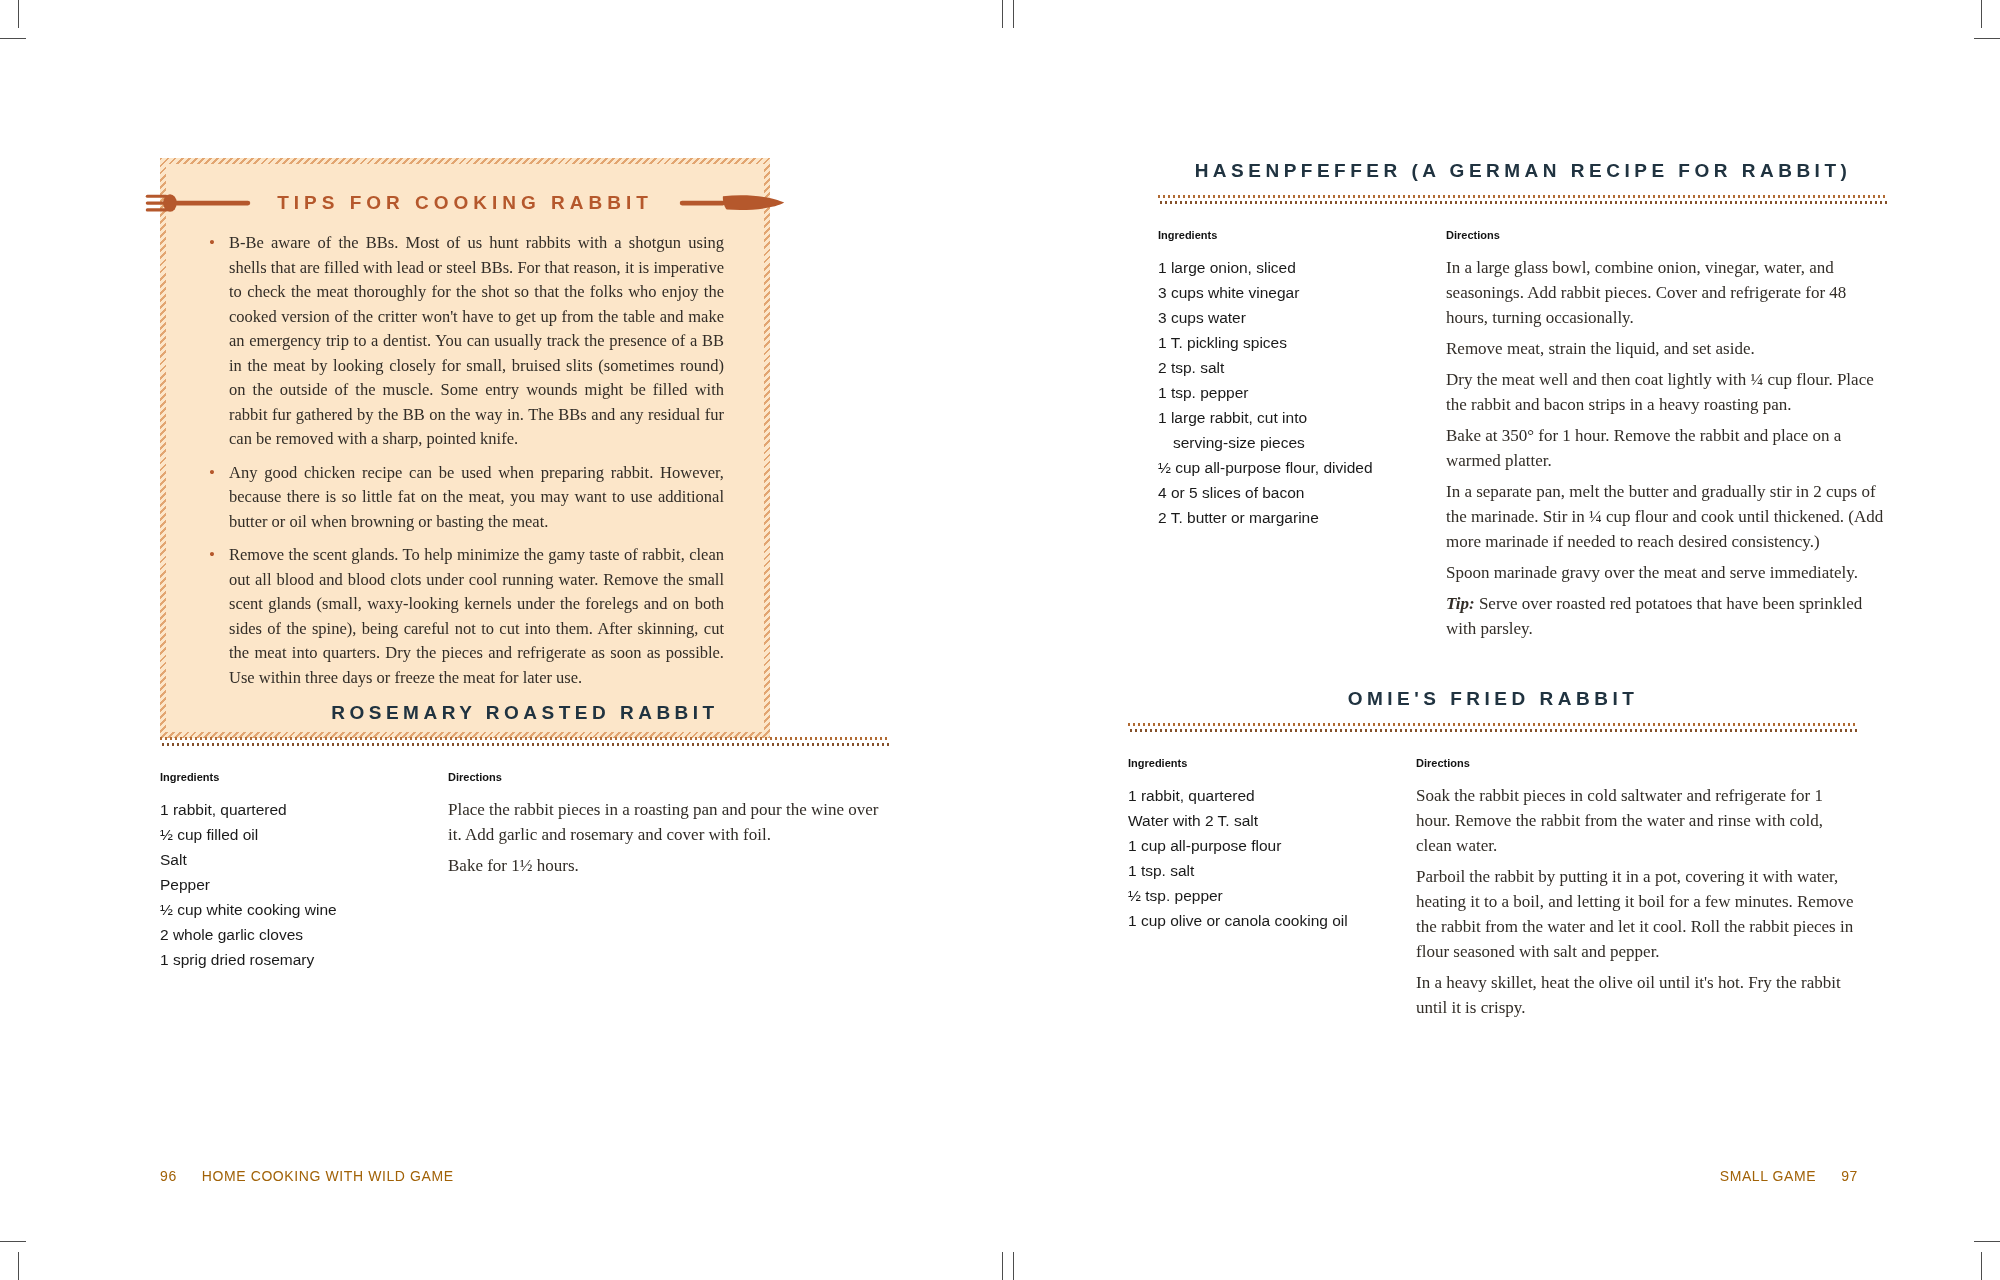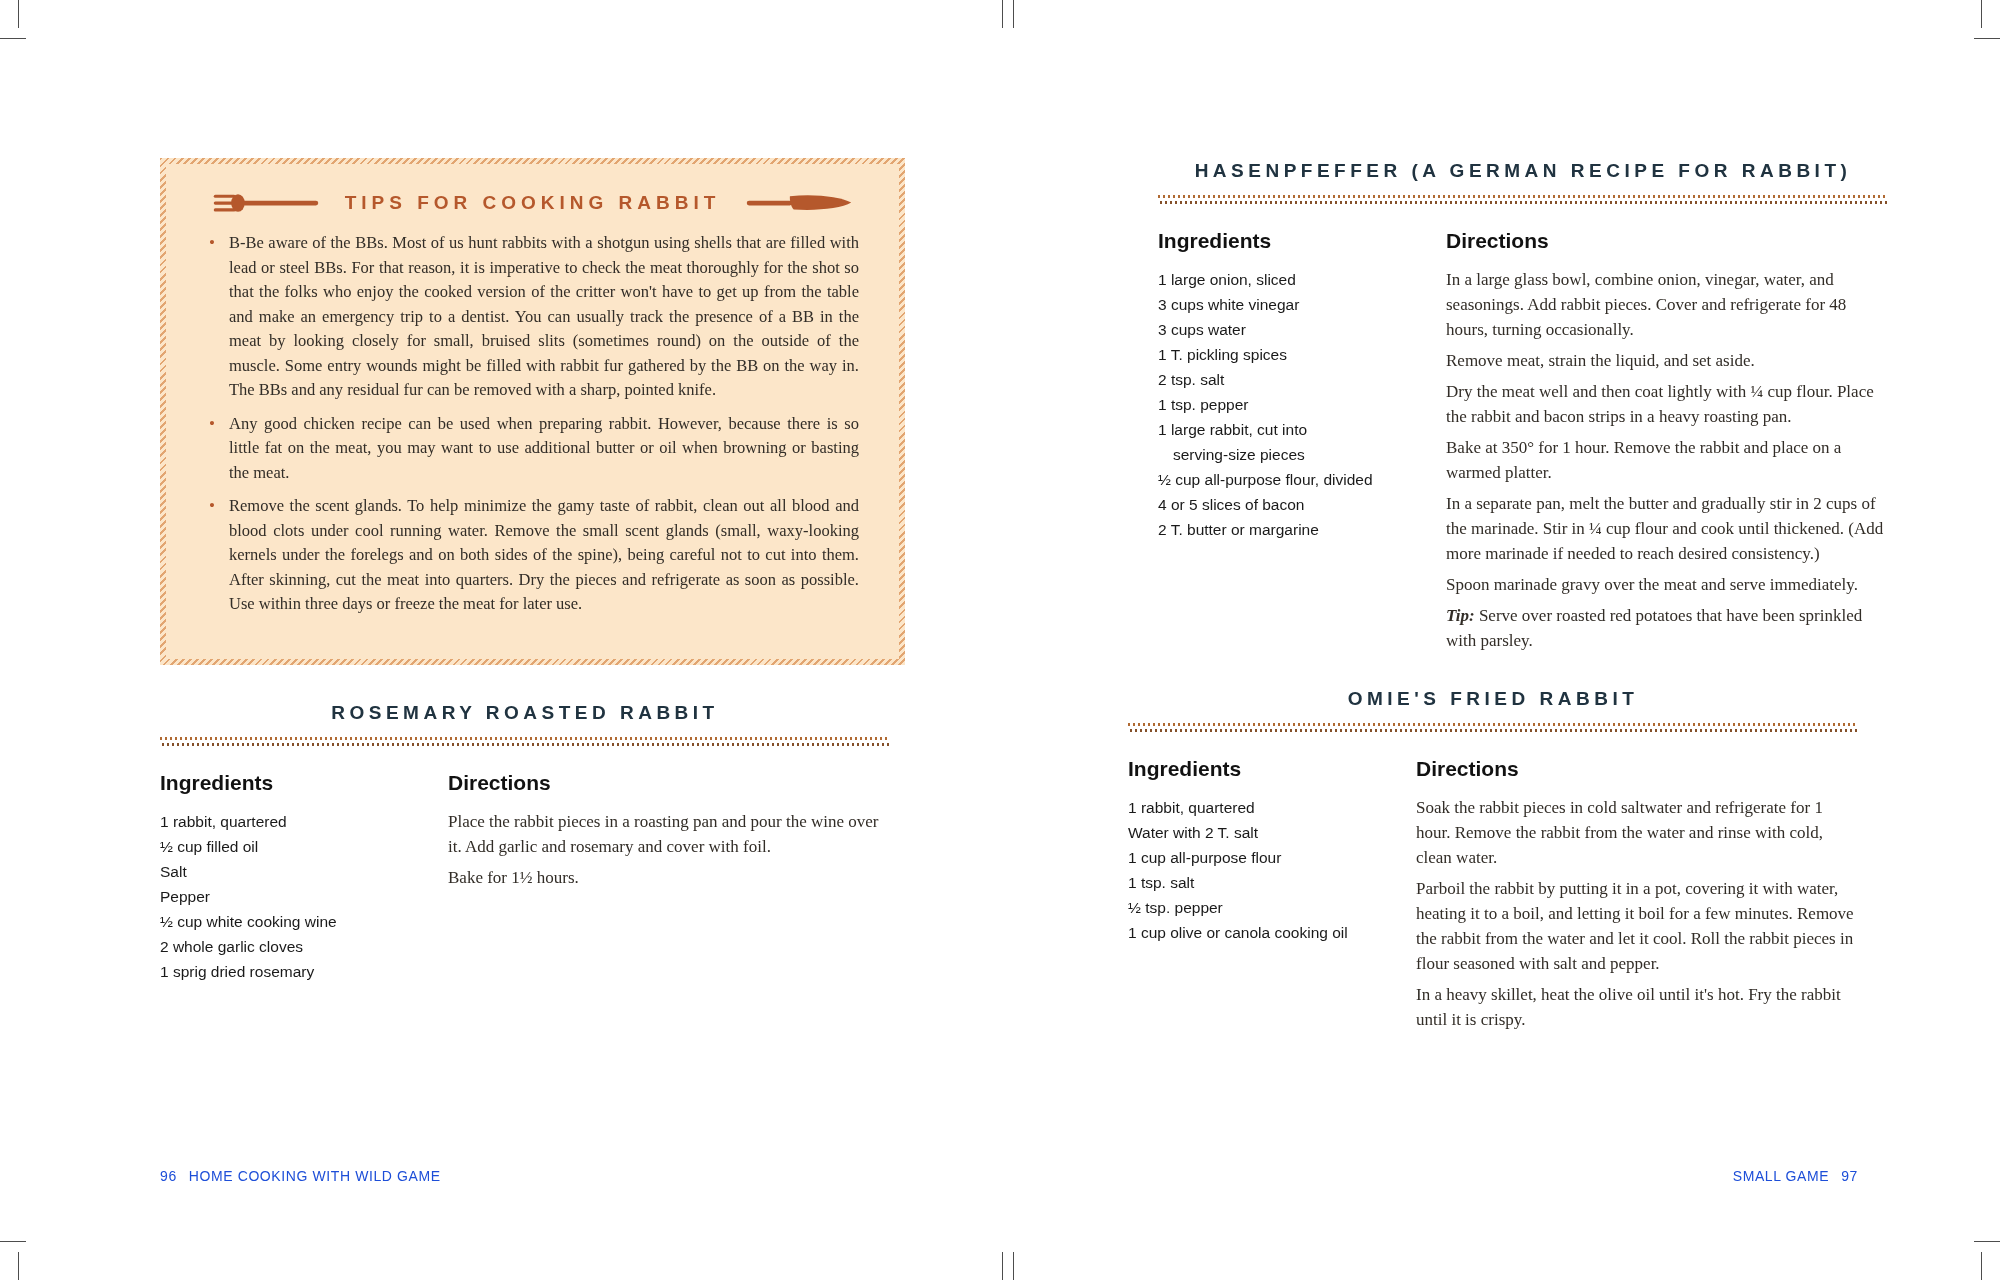--- a/index.html
+++ b/index.html
@@ -25,7 +25,7 @@
 
   
   .tips-box {
-    position:absolute; left:160px; top:158px; width:745px;
+    position:absolute; left:160px; top:158px; width:610px;
     background:repeating-linear-gradient(135deg, var(--tips-stripe) 0 2px, var(--tips-bg) 2px 5px);
     padding:6px;
   }

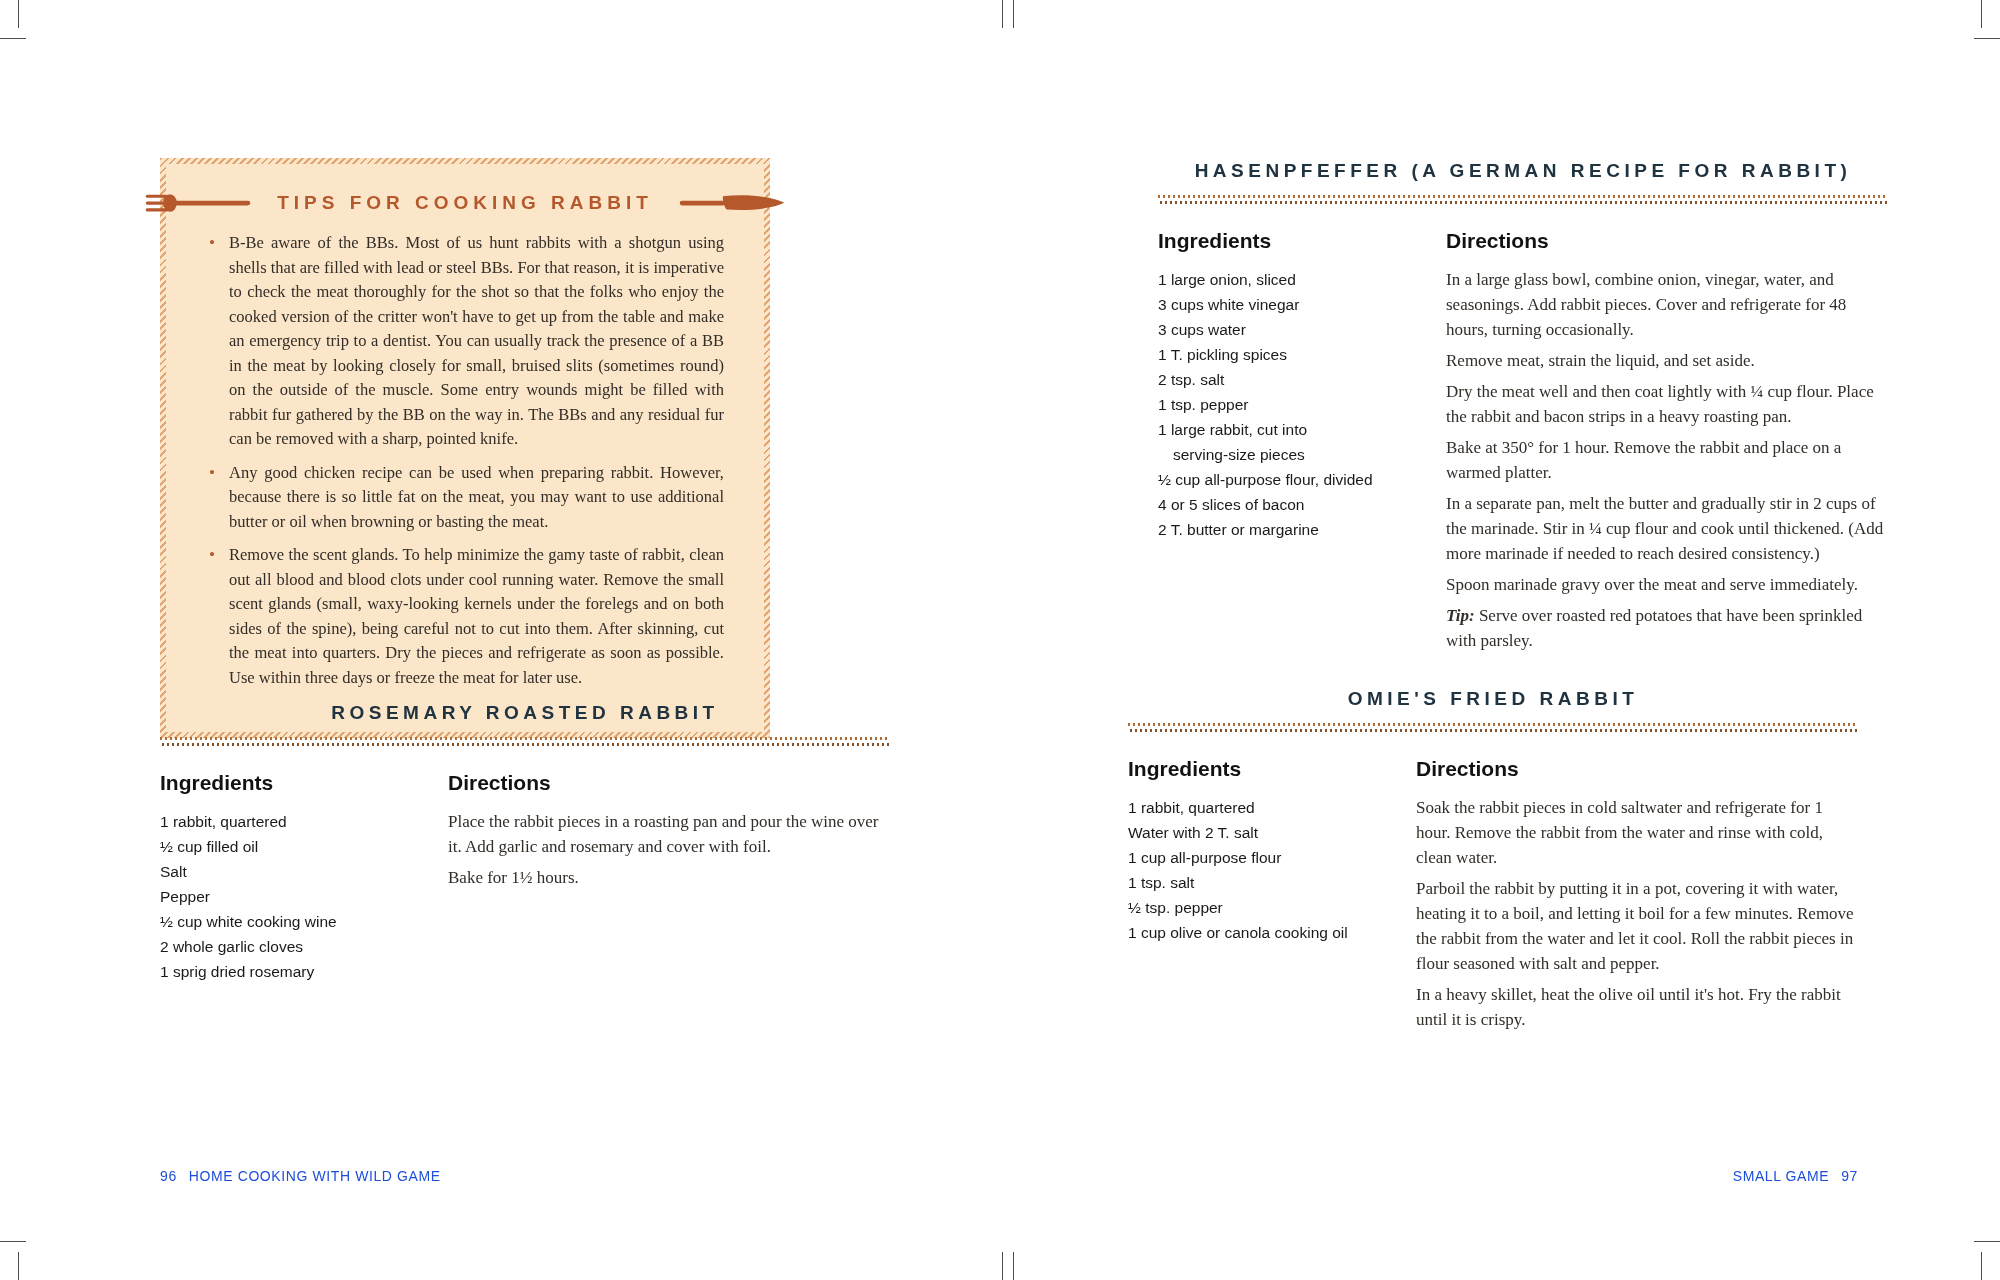--- a/index.html
+++ b/index.html
@@ -65,7 +65,7 @@
     background-repeat:no-repeat, no-repeat;
   }
   .recipe-cols { display:grid; grid-template-columns:288px 1fr; margin-top:25px; }
-  .col-label { font-size:21px; font-weight:bold; color:#121212; margin-bottom:14px; }
+  .col-label { font-size:11px; font-weight:bold; color:#121212; margin-bottom:14px; }
   .ing { font-size:15.5px; line-height:25px; color:#1a1a1a; }
   .ing-indent { padding-left:15px; }
   .dir {

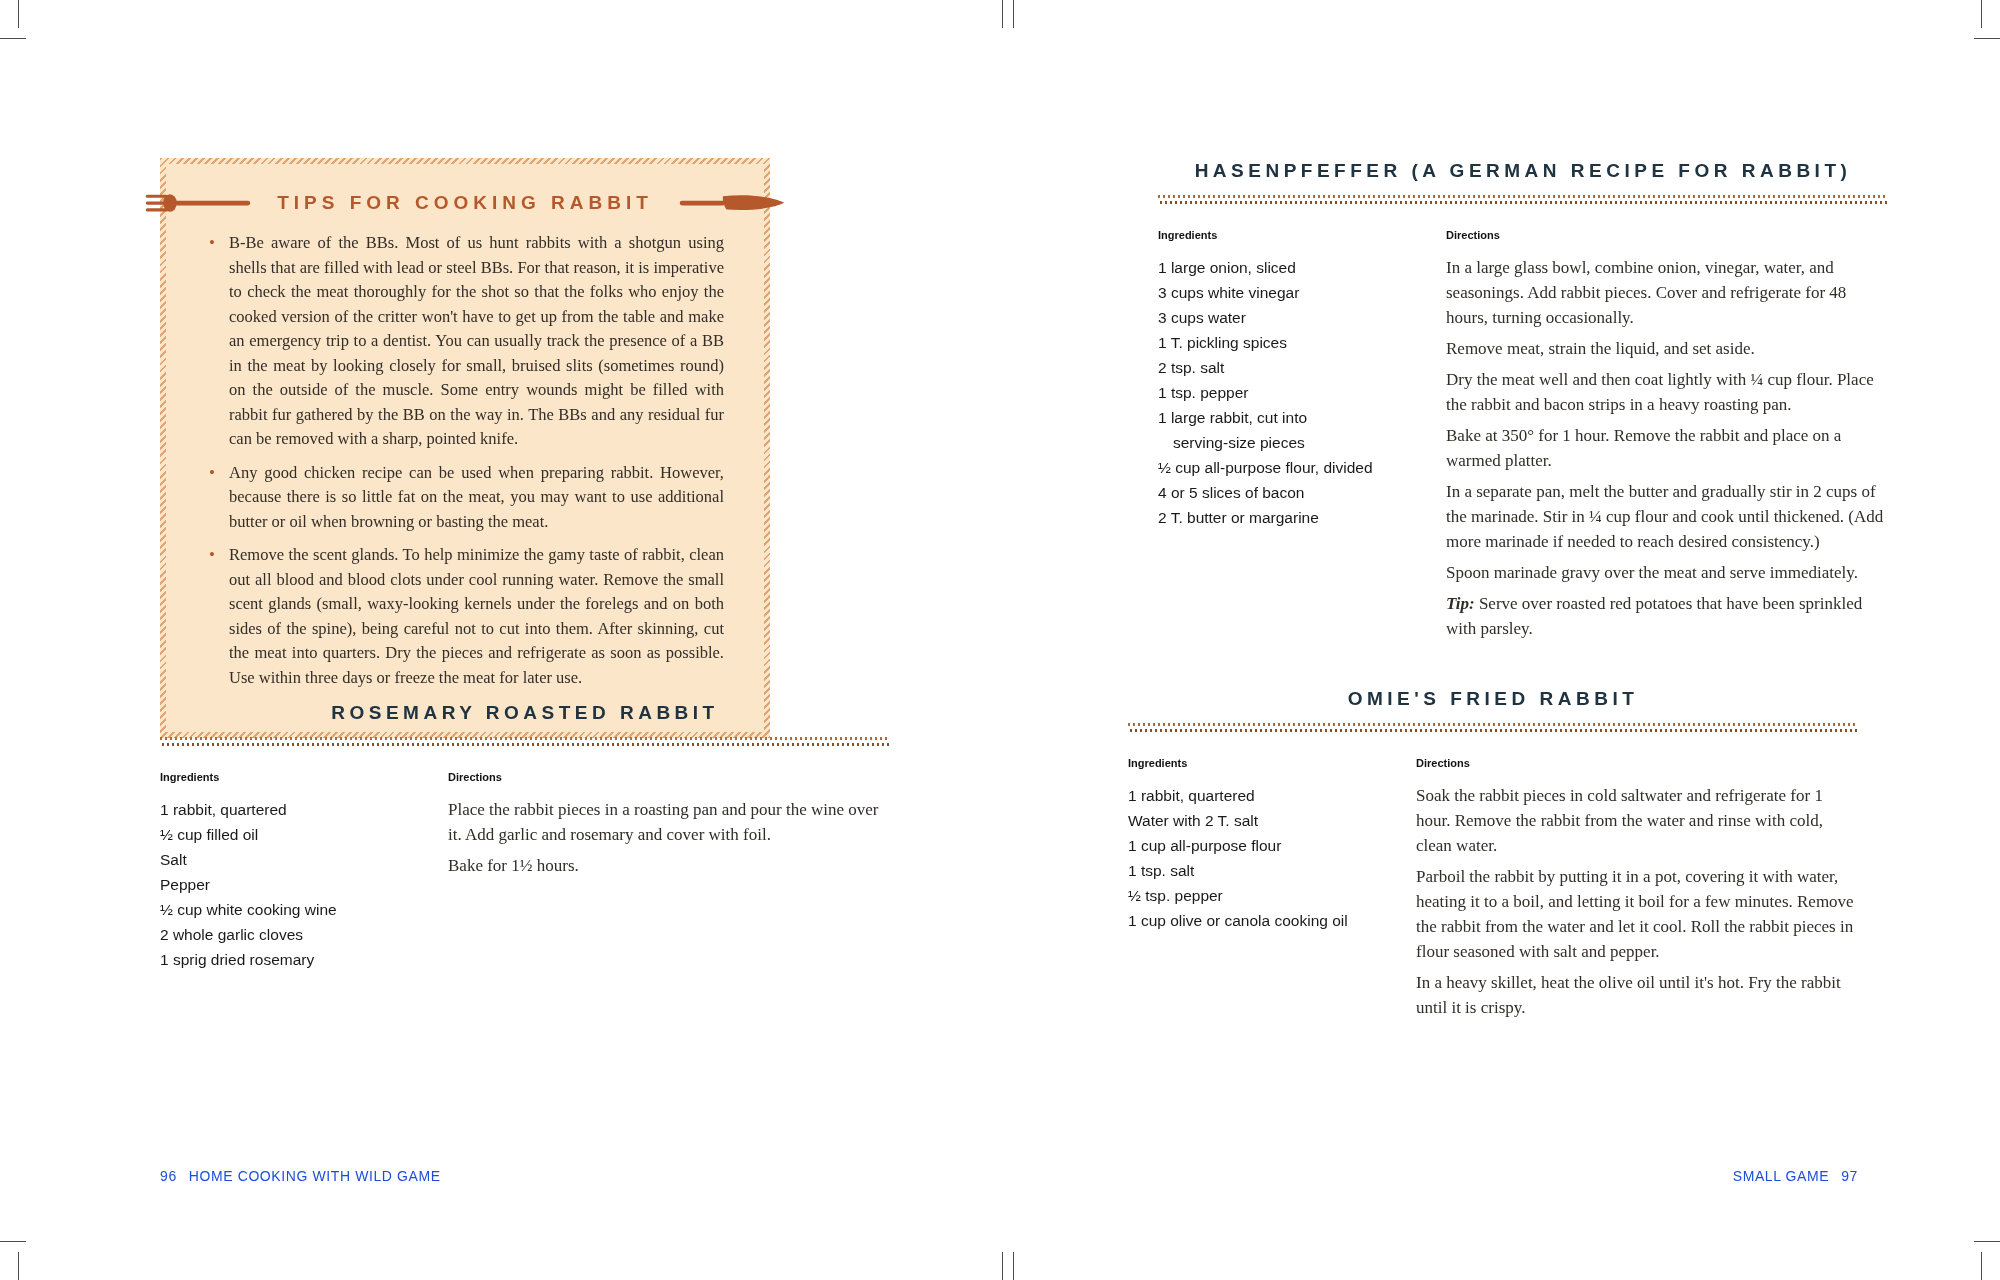--- a/index.html
+++ b/index.html
@@ -78,8 +78,8 @@
   
   .footer {
     position:absolute; top:1168px; width:730px;
-    font-size:14px; letter-spacing:0.6px; color:#1d4ed8;
-    display:flex; gap:12px; align-items:baseline;
+    font-size:14px; letter-spacing:0.6px; color:#a16207;
+    display:flex; gap:25px; align-items:baseline;
   }
   #footer-left  { left:160px; }
   #footer-right { left:1128px; justify-content:flex-end; }

